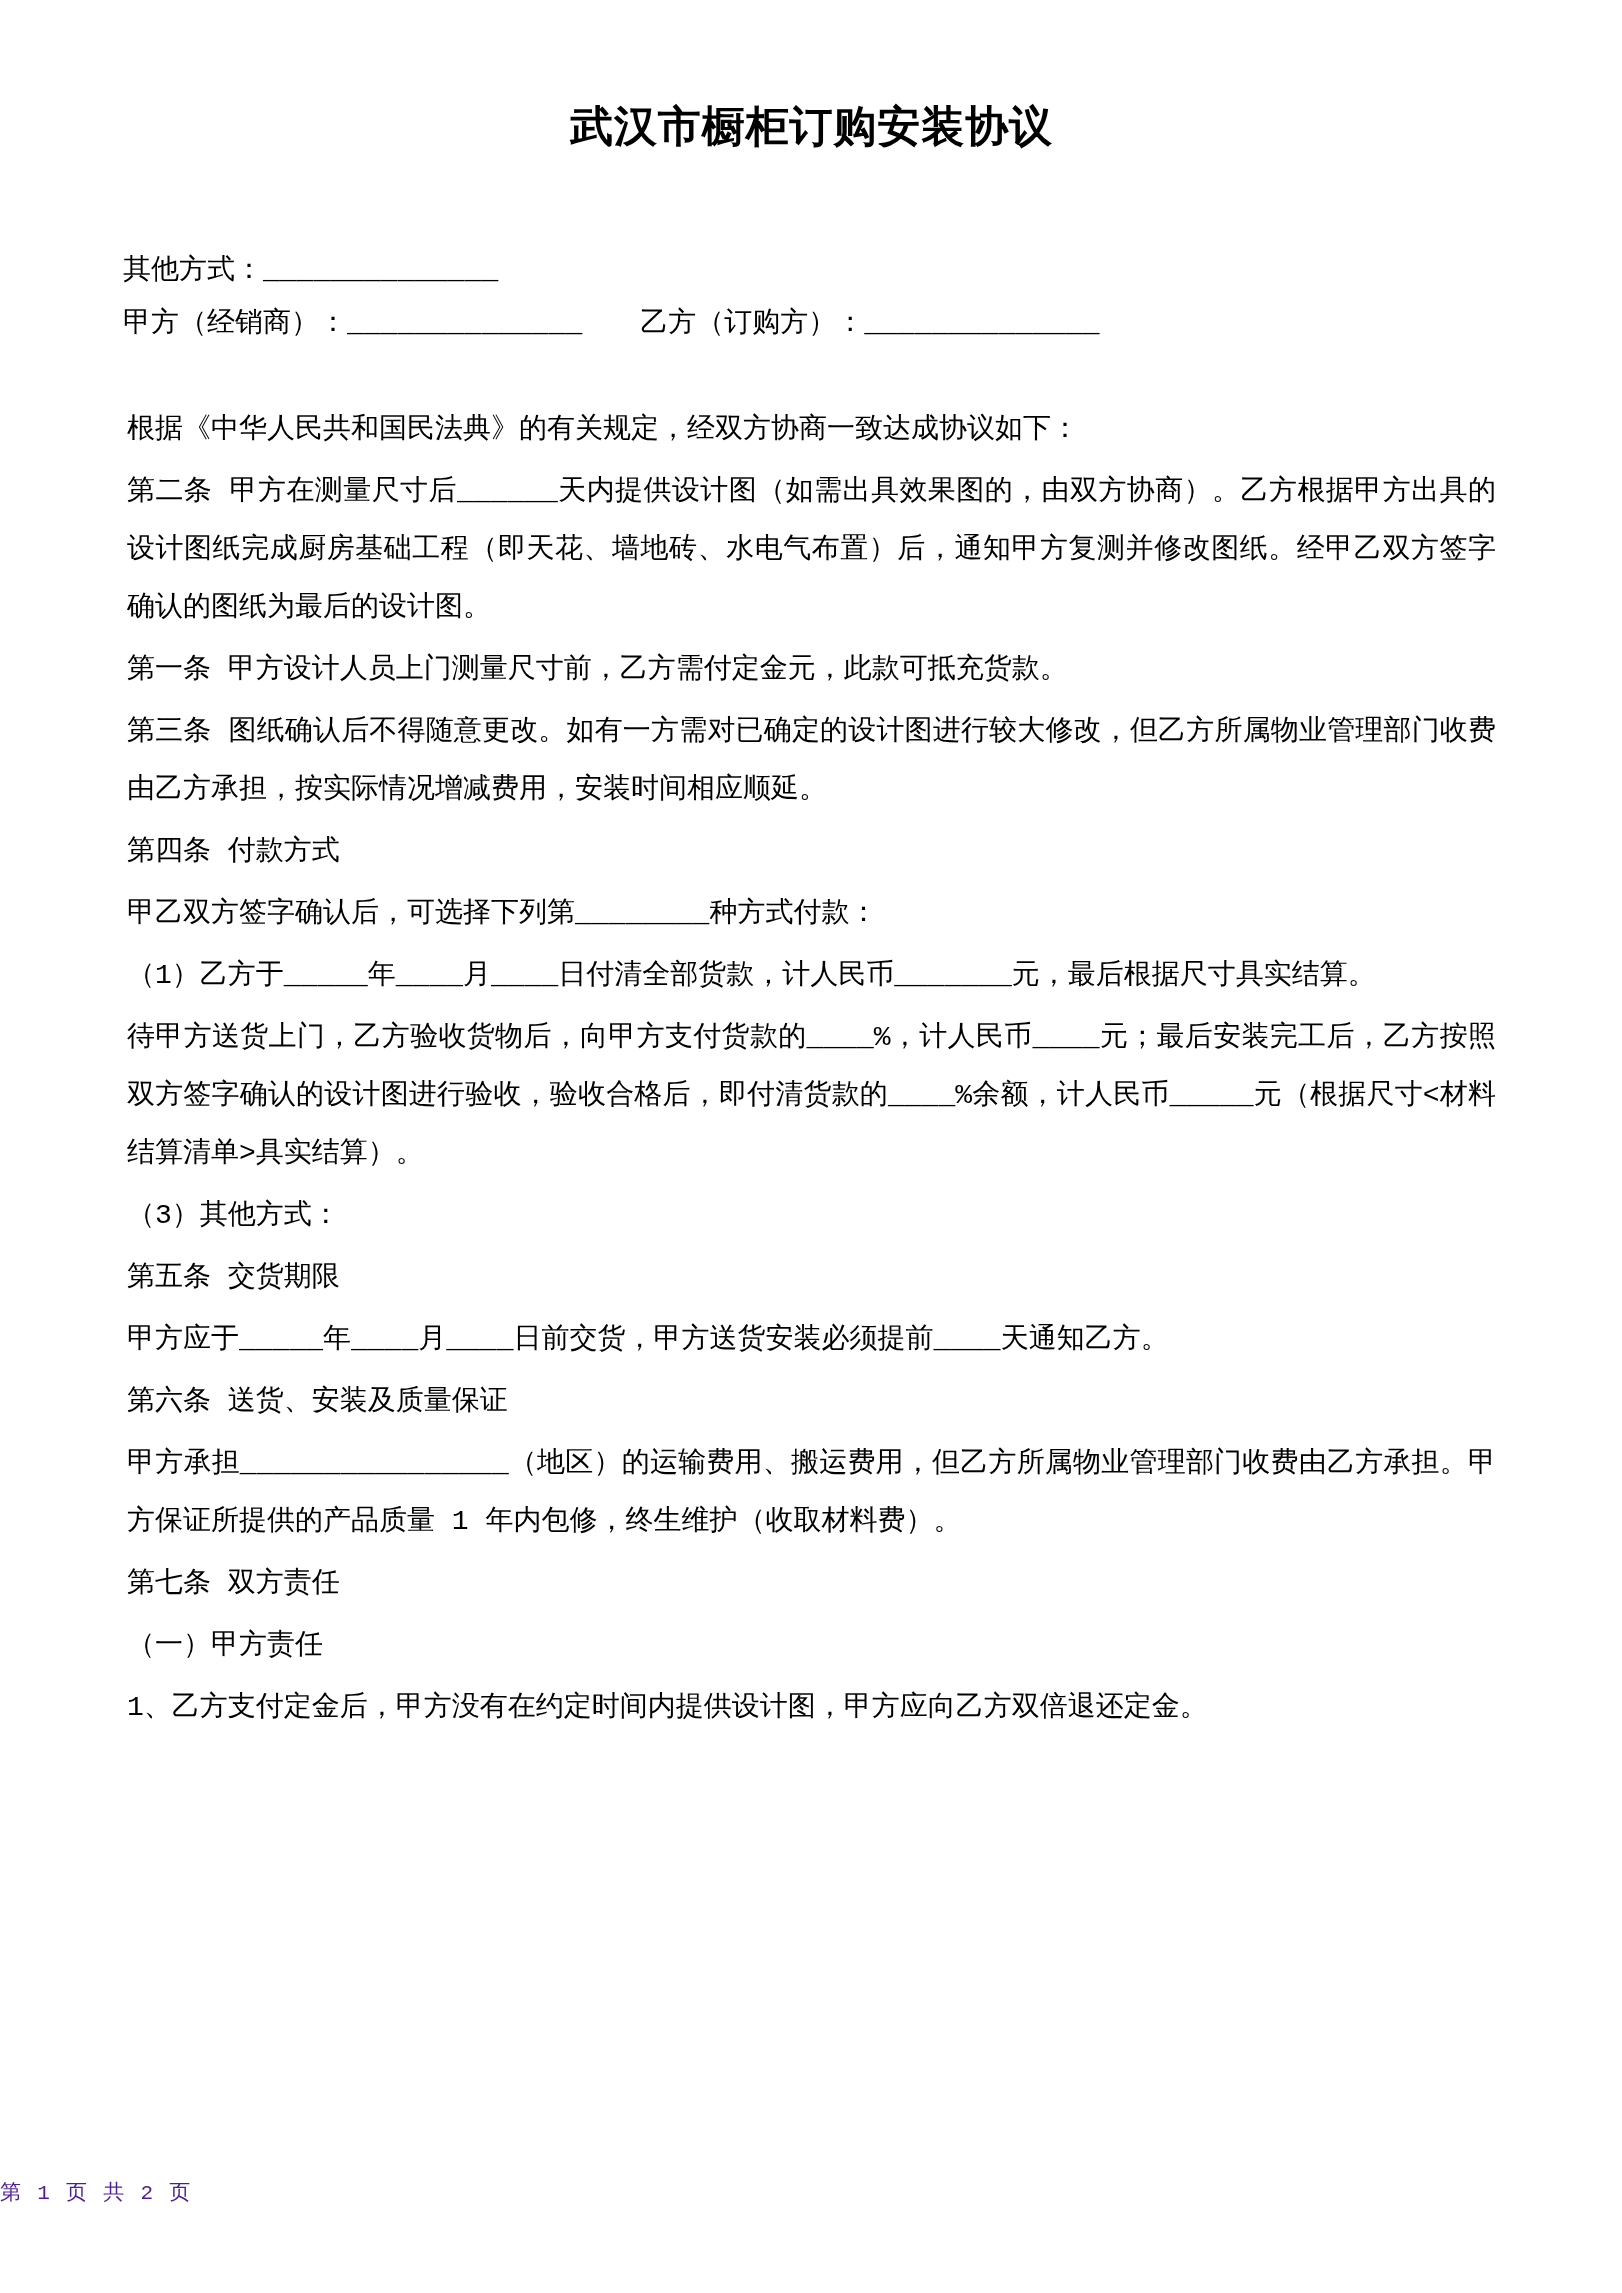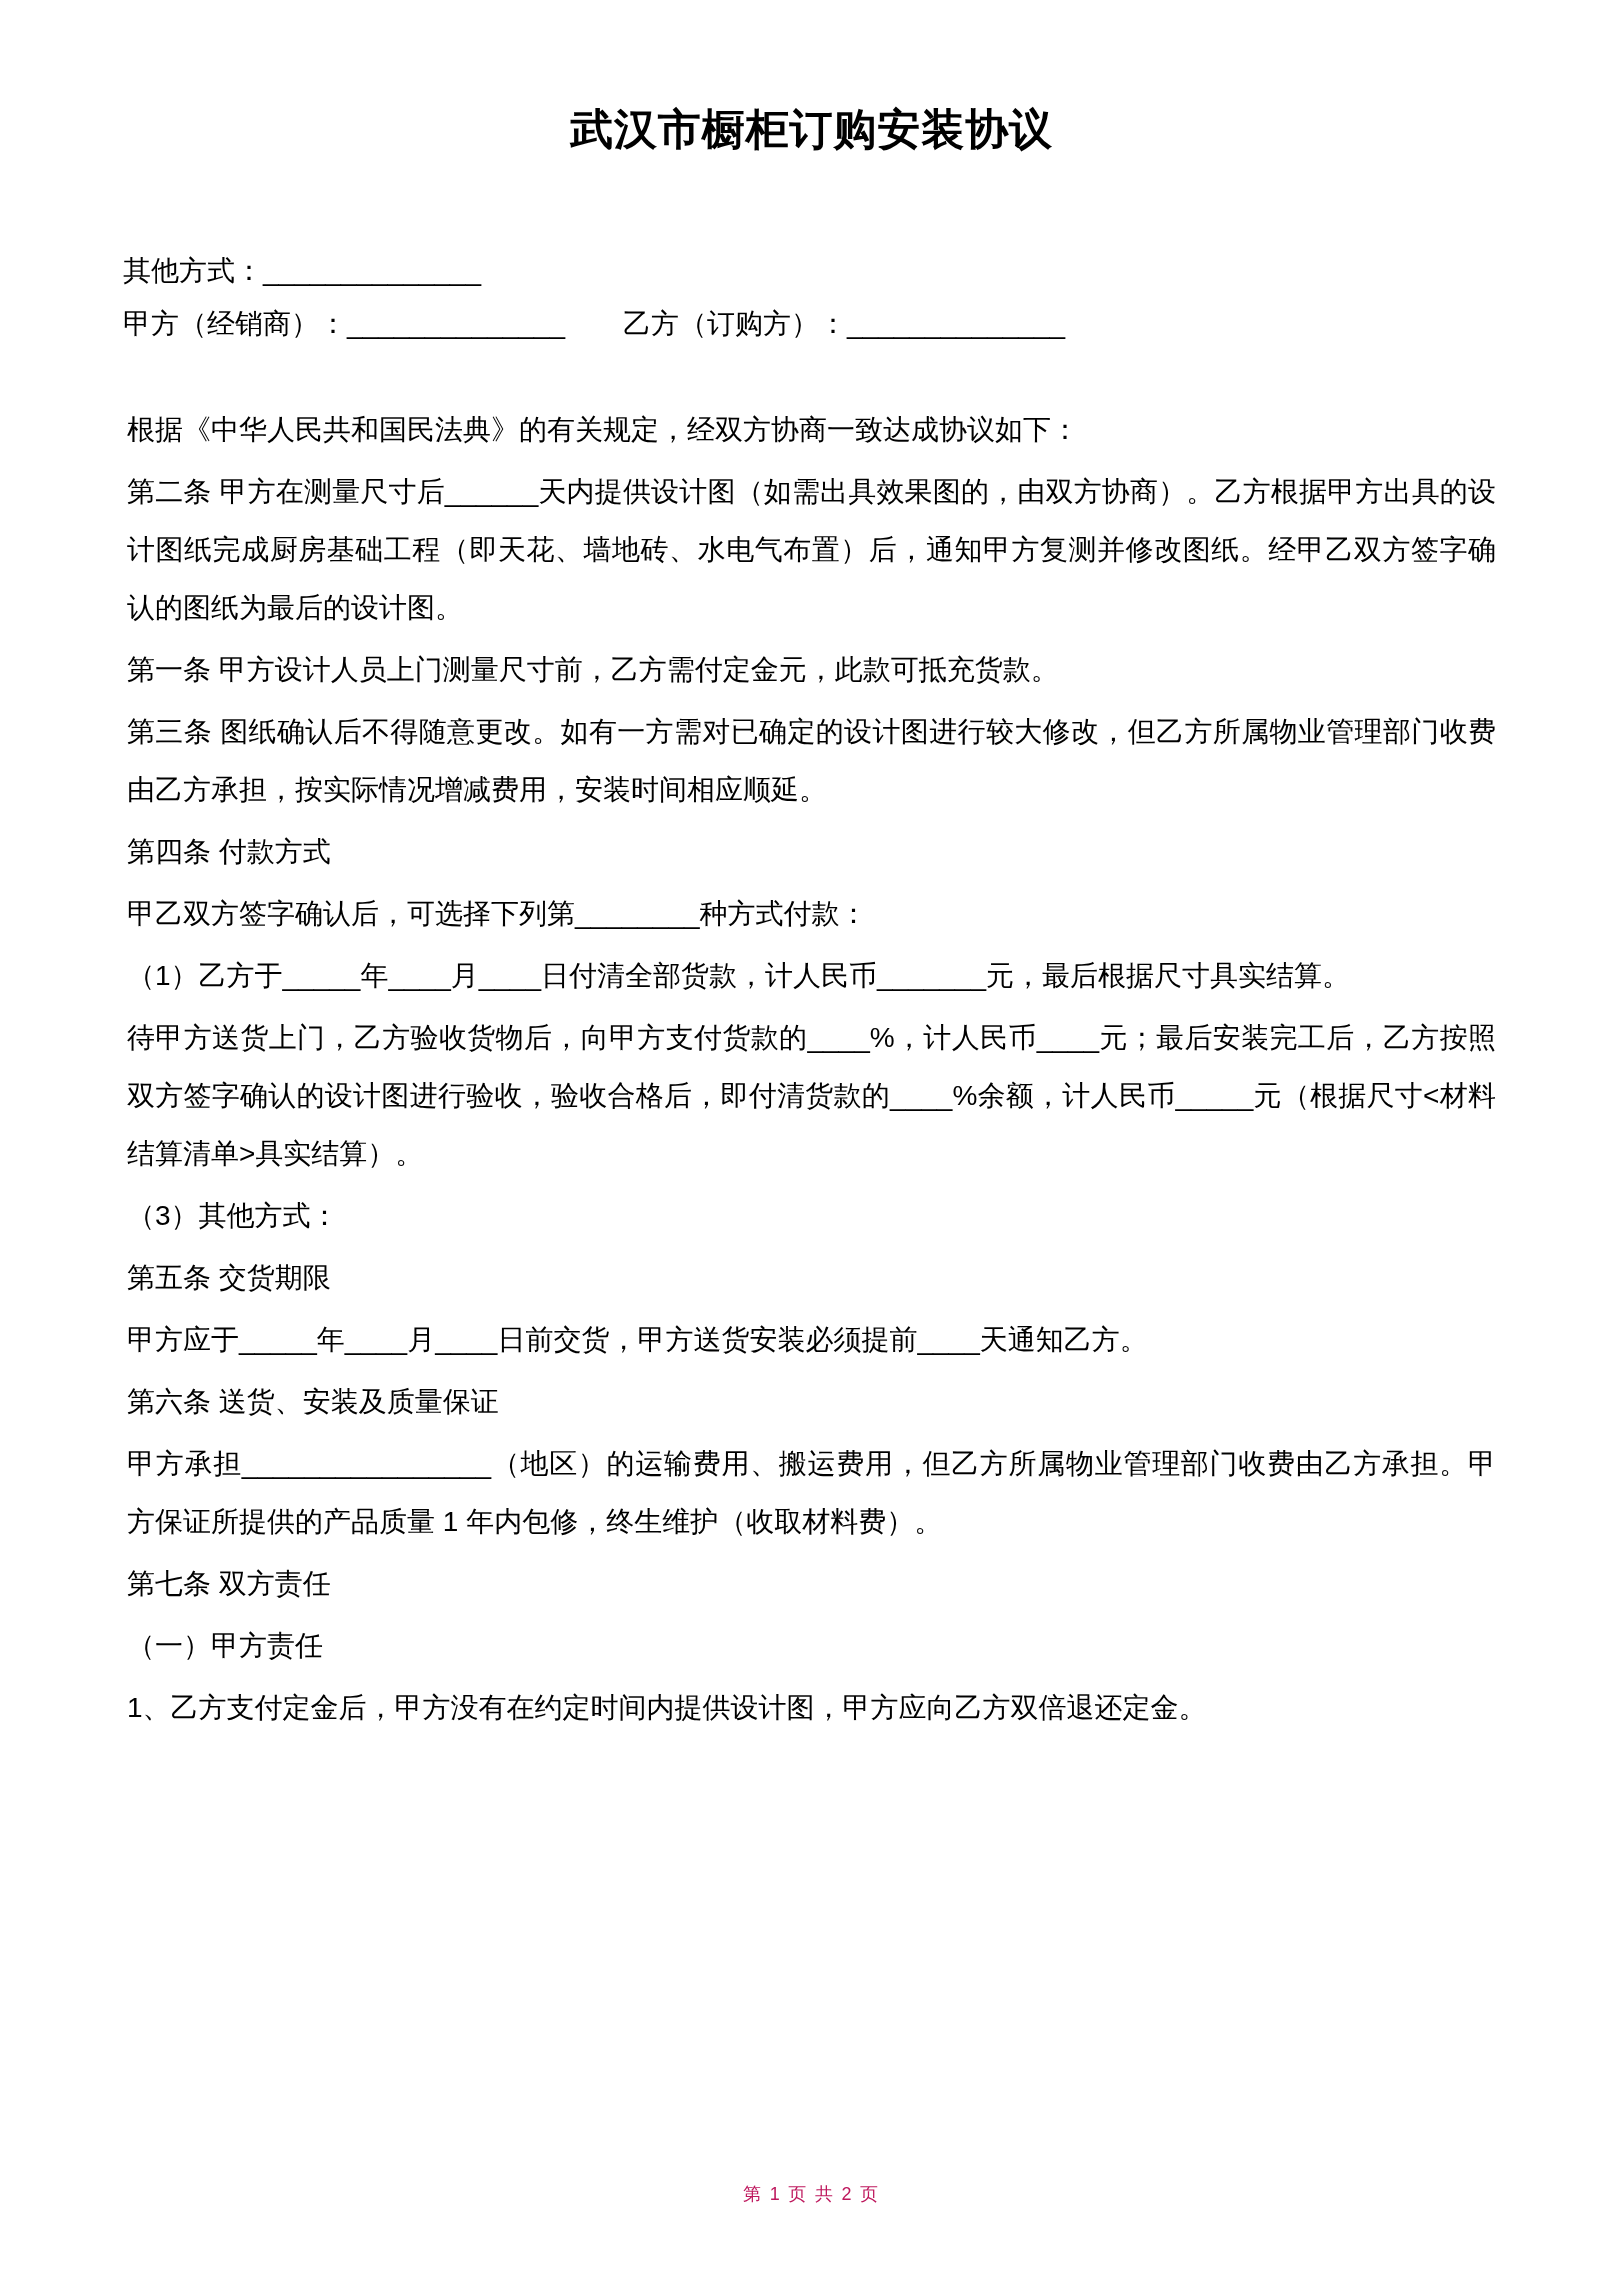--- a/index.html
+++ b/index.html
@@ -15,7 +15,7 @@
     background: #ffffff;
     box-sizing: border-box;
     padding: 102px 123px 8px 123px;
-    font-family: Liberation Sans, sans-serif;
+    font-family: Liberation Mono, monospace;
     color: #000000;
   }
   .doc-title {

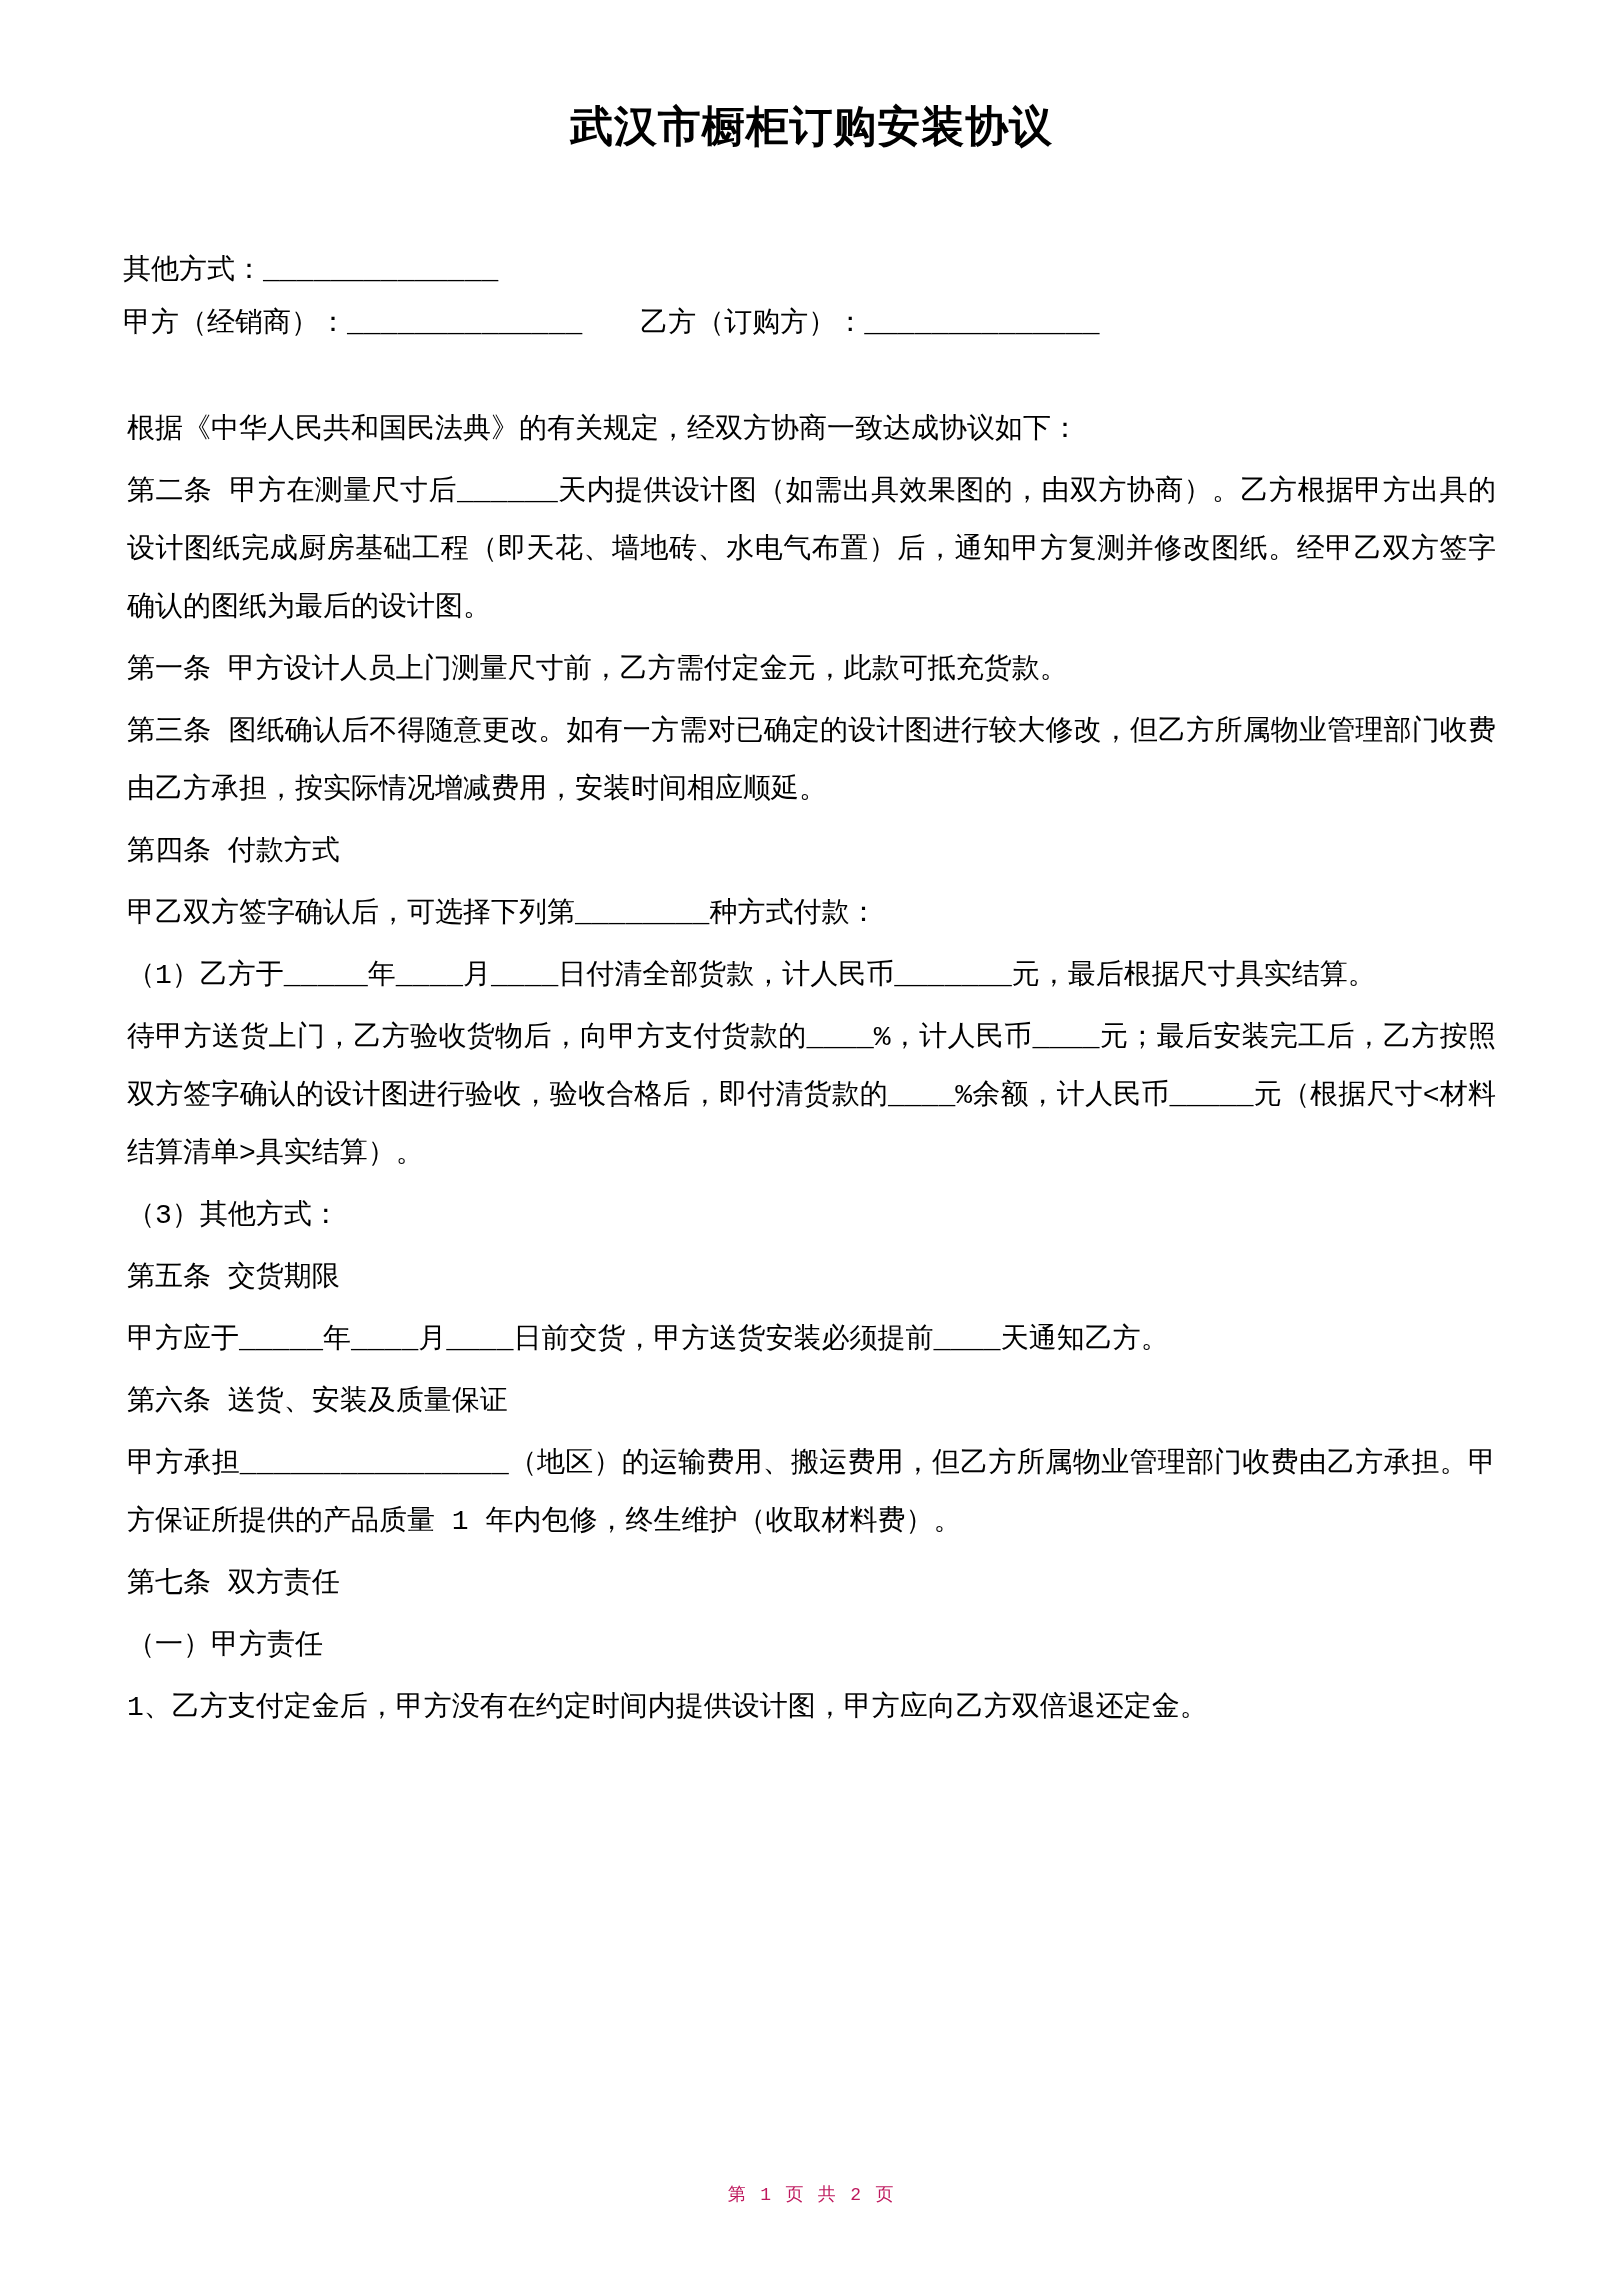--- a/index.html
+++ b/index.html
@@ -49,10 +49,10 @@
     left: 0;
     right: 0;
     bottom: 44px;
-    text-align: center;
-    font-size: 18px;
+    text-align: left;
+    font-size: 21px;
     letter-spacing: 1.8px;
-    color: #be185d;
+    color: #4c1d95;
   }
 </style>
 </head>

